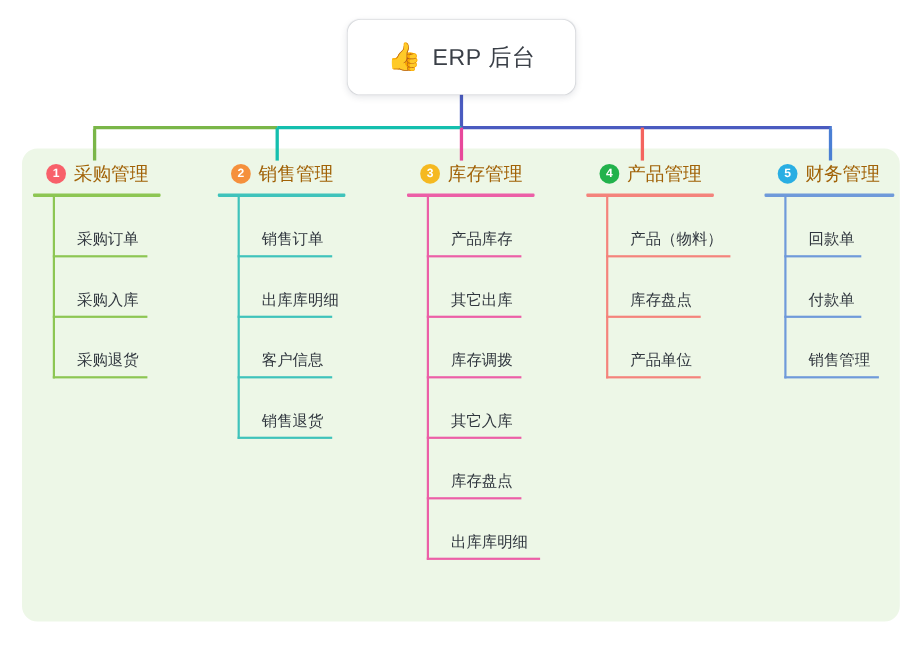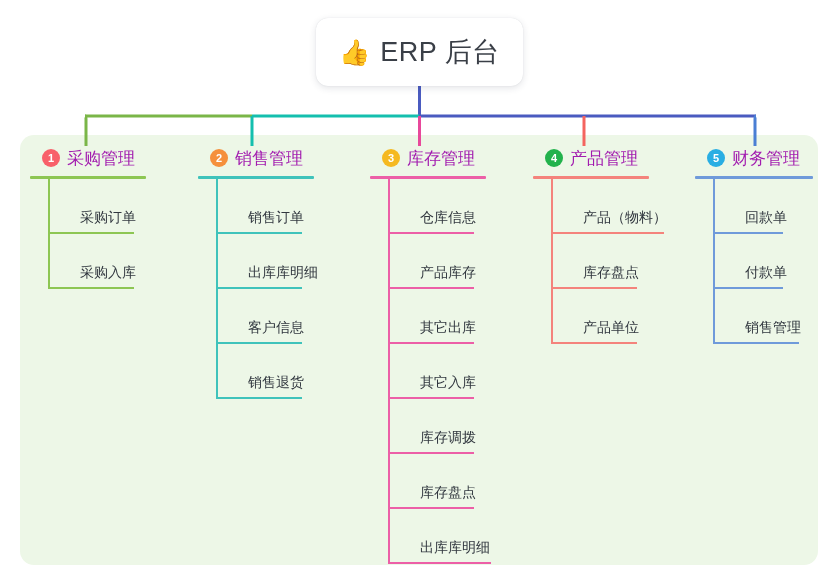--- a/index.html
+++ b/index.html
@@ -60,7 +60,7 @@
     display: inline-block;
   }
   #root-node .root-label {
-    font-size: 27px;
+    font-size: 21px;
     color: #3a3f47;
     letter-spacing: 0.5px;
     white-space: nowrap;

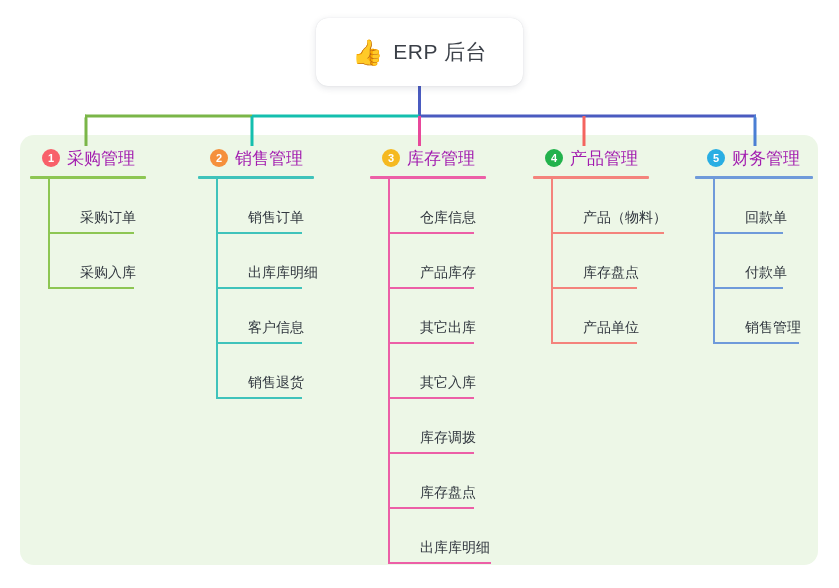--- a/index.html
+++ b/index.html
@@ -101,7 +101,7 @@
   }
   .branch-title {
     font-size: 17px;
-    color: #a21caf;
+    color: #a16207;
     white-space: nowrap;
   }
   .branch-rule {

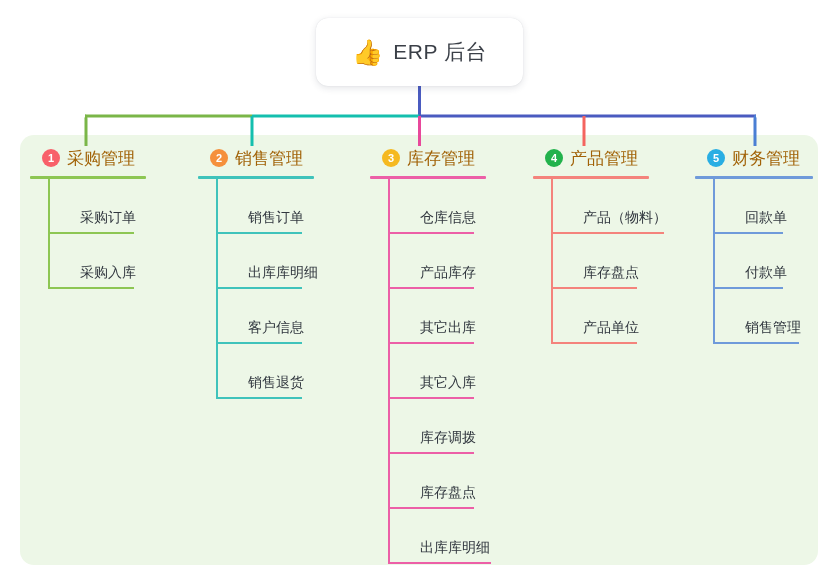--- a/index.html
+++ b/index.html
@@ -131,7 +131,7 @@
   }
   .leaf-text {
     position: absolute;
-    left: 32px;
+    left: 22px;
     bottom: 7px;
     font-size: 14px;
     color: #31373f;

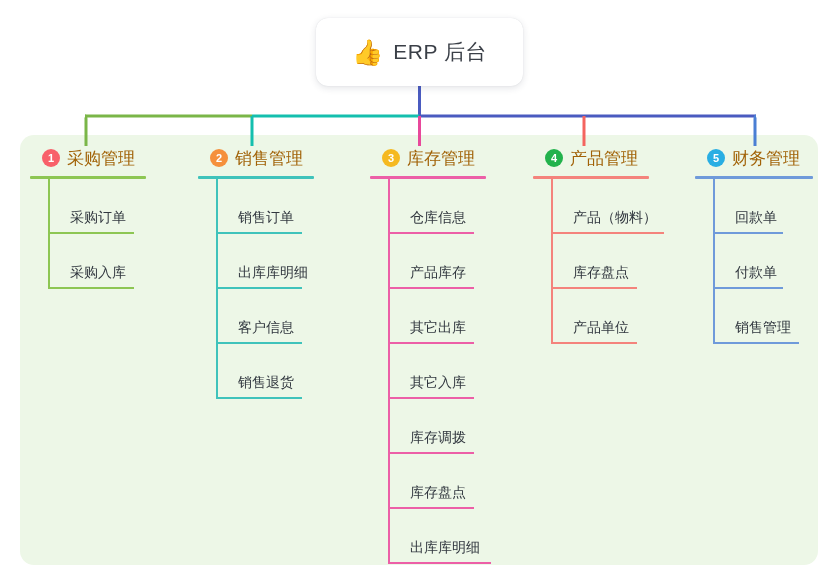--- a/index.html
+++ b/index.html
@@ -227,10 +227,6 @@
         <div class="leaves">
           <div class="spine" style="background: rgb(236, 95, 167);"></div>
           <div class="leaf">
-            <span class="leaf-text">仓库信息</span>
-            <div class="leaf-rule" style="background: rgb(236, 95, 167); width: 86px;"></div>
-          </div>
-          <div class="leaf">
             <span class="leaf-text">产品库存</span>
             <div class="leaf-rule" style="background: rgb(236, 95, 167); width: 86px;"></div>
           </div>

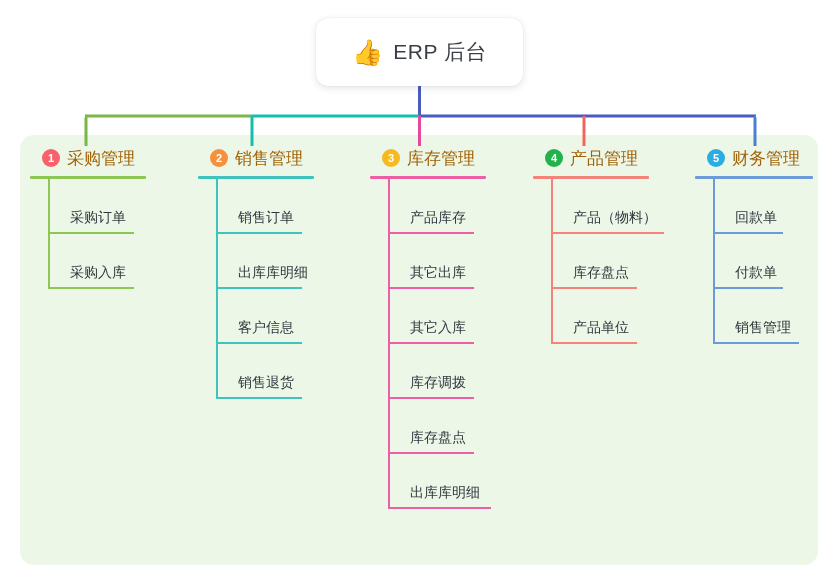--- a/index.html
+++ b/index.html
@@ -190,6 +190,10 @@
             <span class="leaf-text">采购入库</span>
             <div class="leaf-rule" style="background: rgb(141, 198, 83); width: 86px;"></div>
           </div>
+          <div class="leaf">
+            <span class="leaf-text">采购退货</span>
+            <div class="leaf-rule" style="background: rgb(141, 198, 83); width: 86px;"></div>
+          </div>
         </div>
       </div>
       <div class="branch" style="left: 198px;">

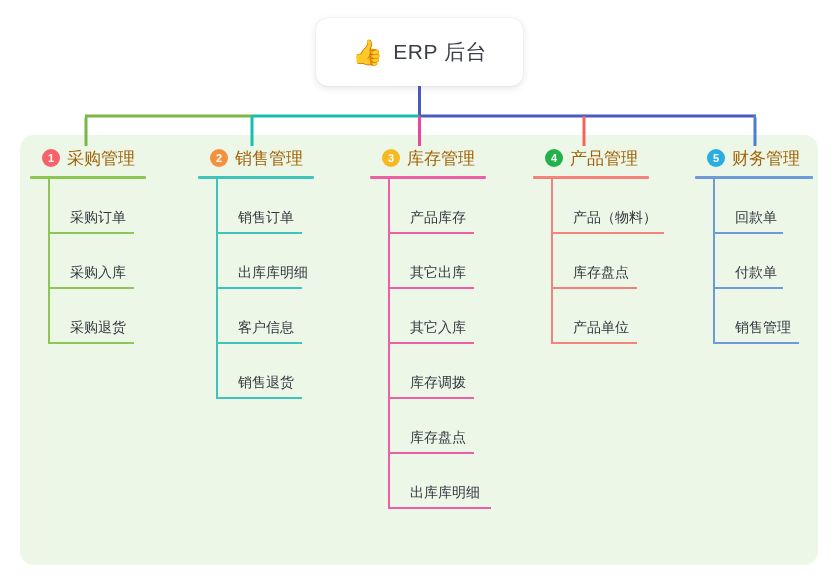--- a/index.html
+++ b/index.html
@@ -239,11 +239,11 @@
             <div class="leaf-rule" style="background: rgb(236, 95, 167); width: 86px;"></div>
           </div>
           <div class="leaf">
+            <span class="leaf-text">库存调拨</span>
+            <div class="leaf-rule" style="background: rgb(236, 95, 167); width: 86px;"></div>
+          </div>
+          <div class="leaf">
             <span class="leaf-text">其它入库</span>
-            <div class="leaf-rule" style="background: rgb(236, 95, 167); width: 86px;"></div>
-          </div>
-          <div class="leaf">
-            <span class="leaf-text">库存调拨</span>
             <div class="leaf-rule" style="background: rgb(236, 95, 167); width: 86px;"></div>
           </div>
           <div class="leaf">

